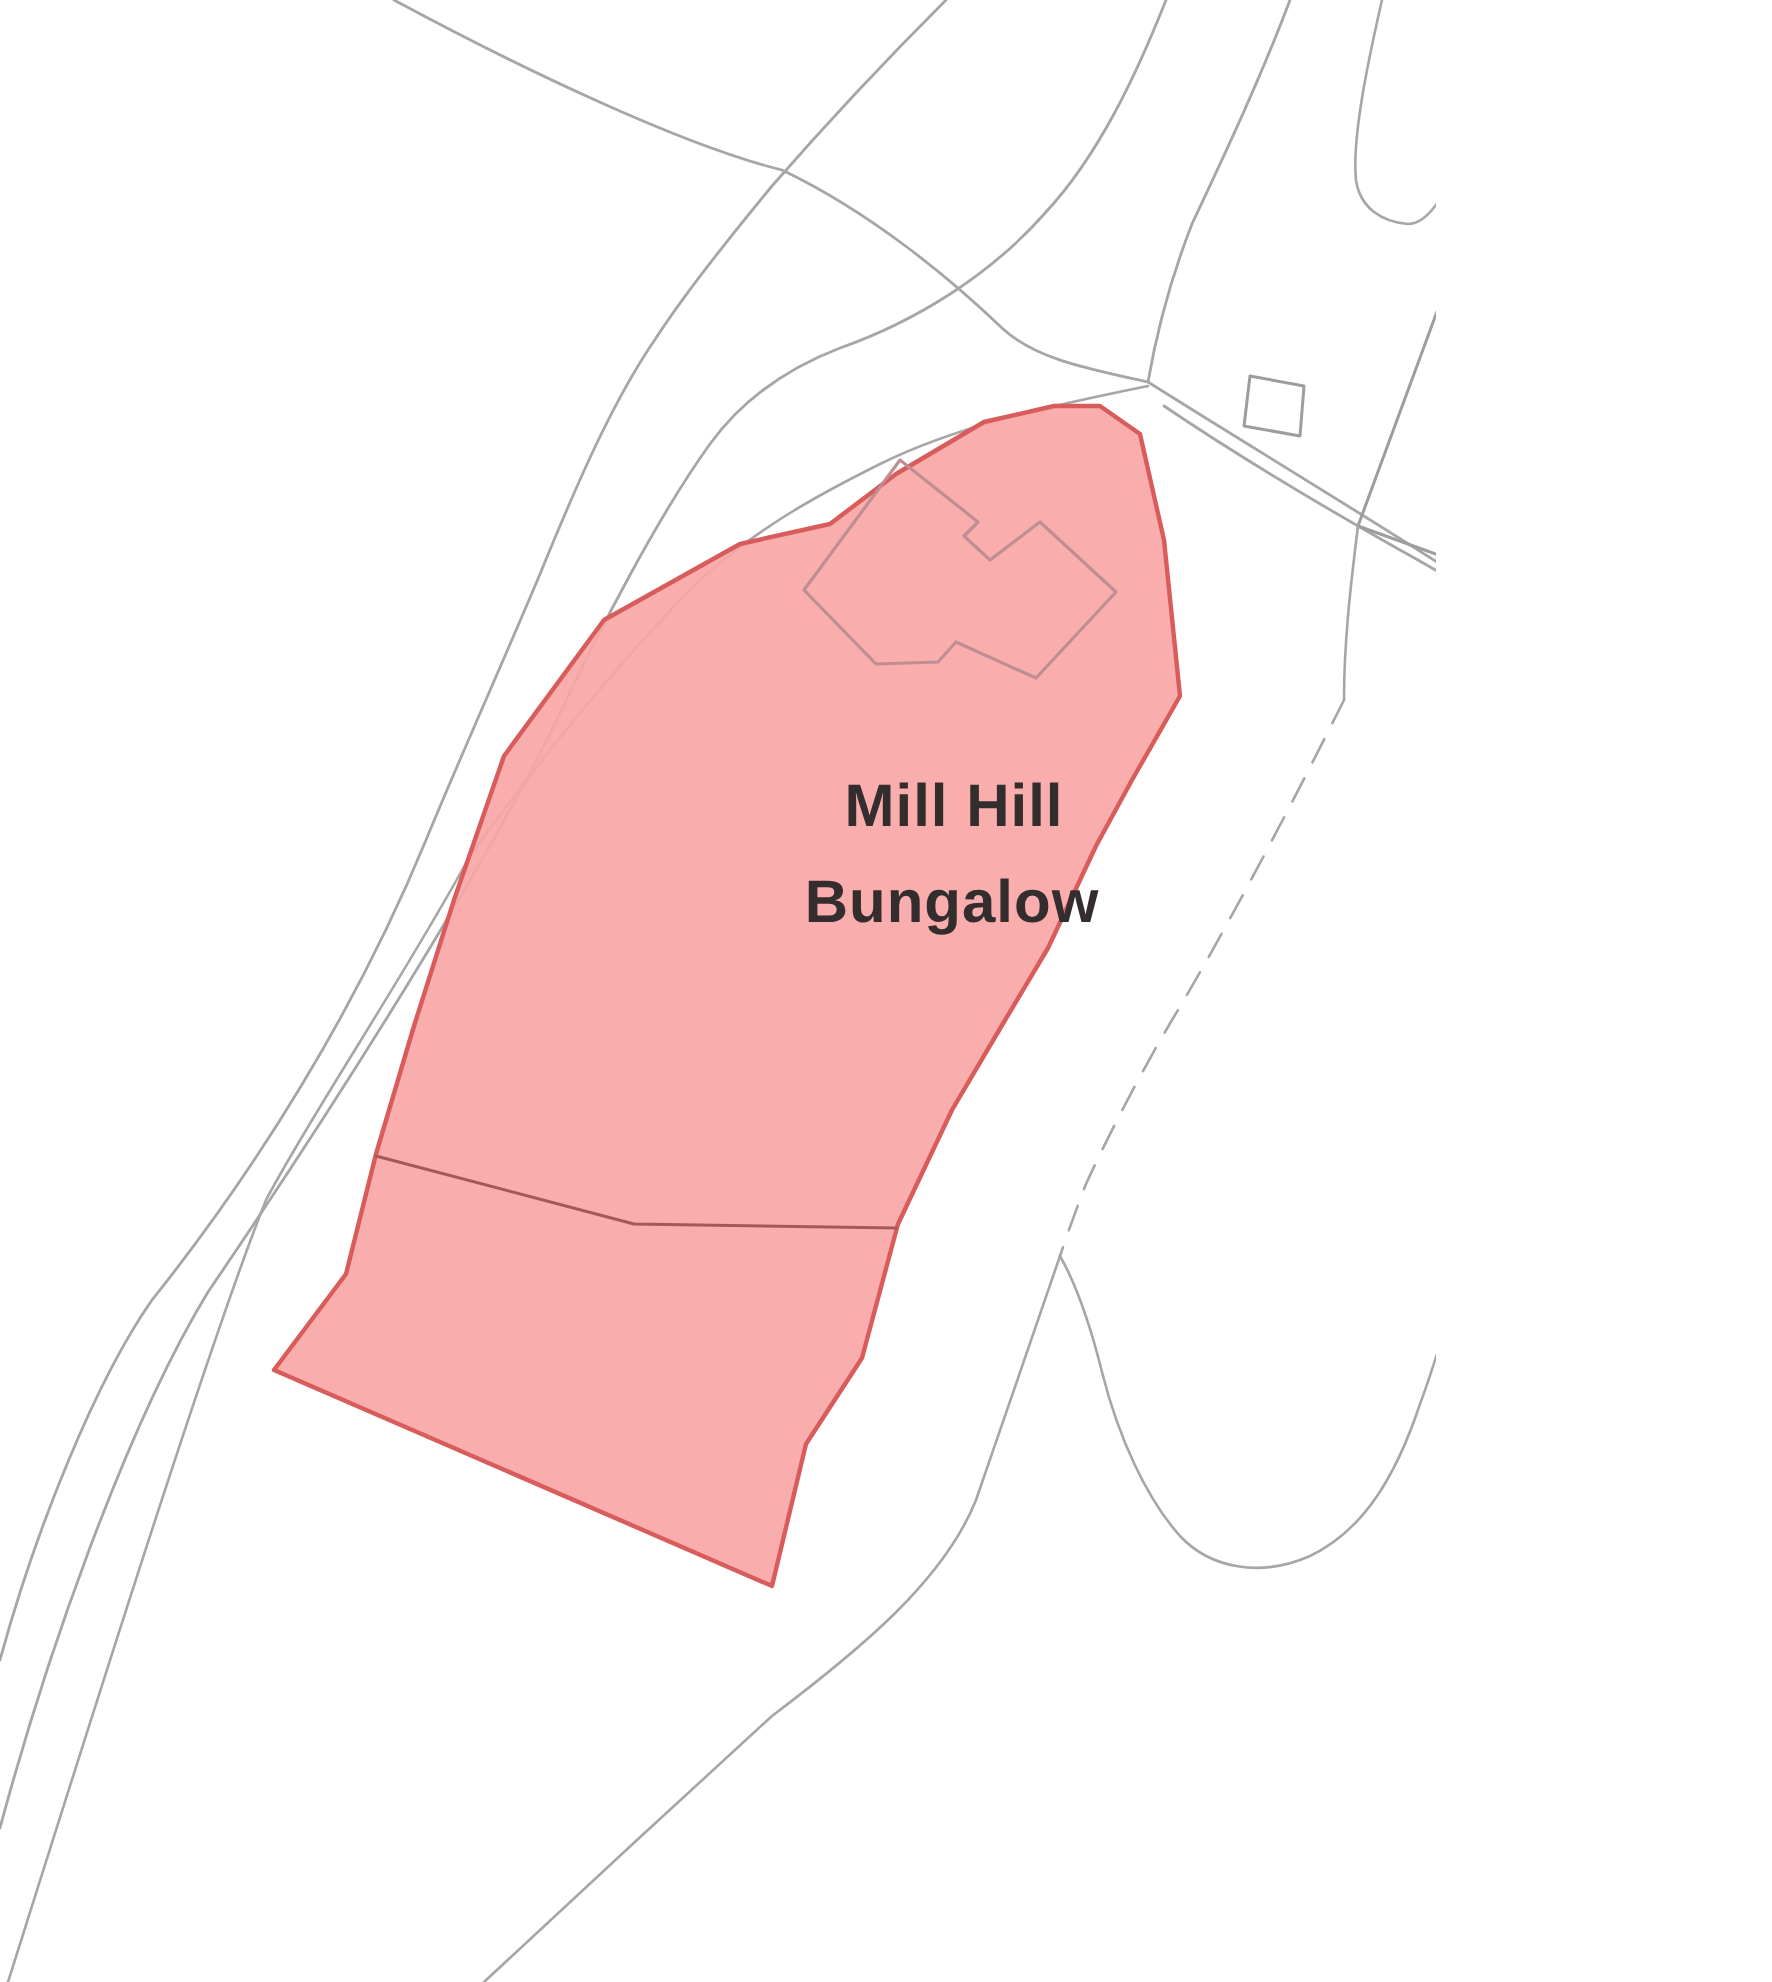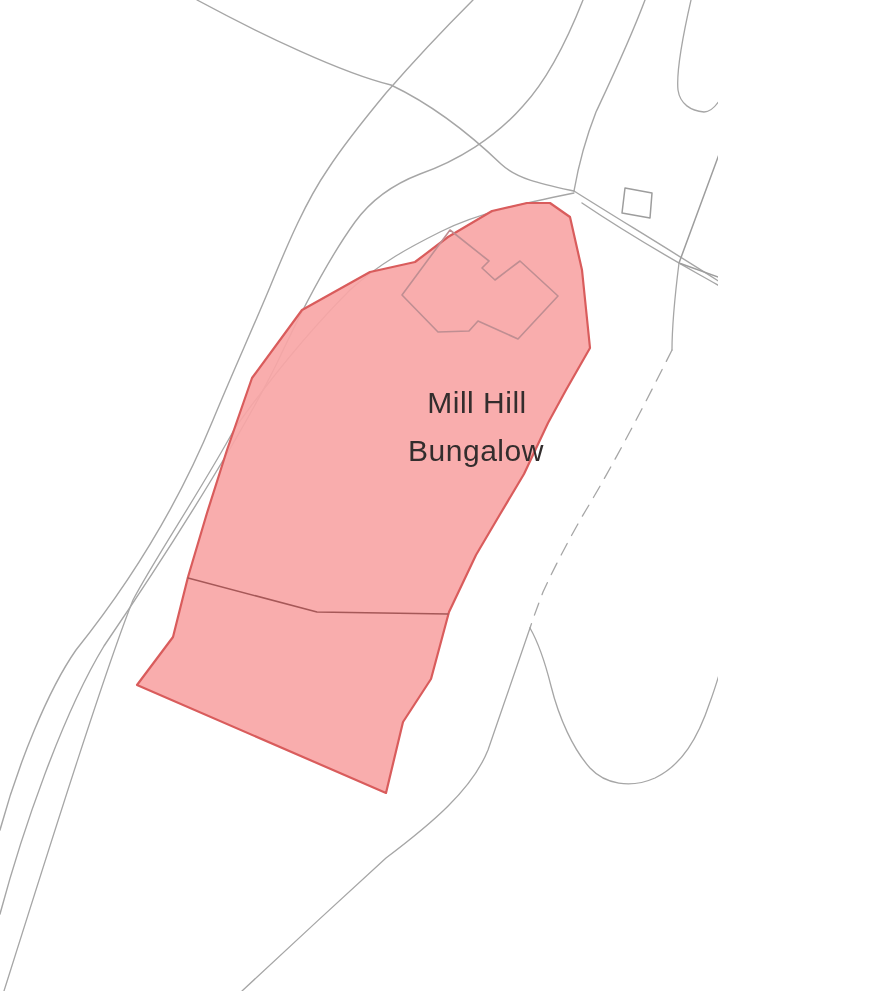--- a/index.html
+++ b/index.html
@@ -7,6 +7,7 @@
     width: 718px; height: 991px; position: relative; overflow: hidden;
     background: #ffffff;
     font-family: "Liberation Sans", sans-serif;
+    font-weight: bold;
   }
   svg.plan { display: block; width: 886px; height: 991px; }
   svg.plan text {

